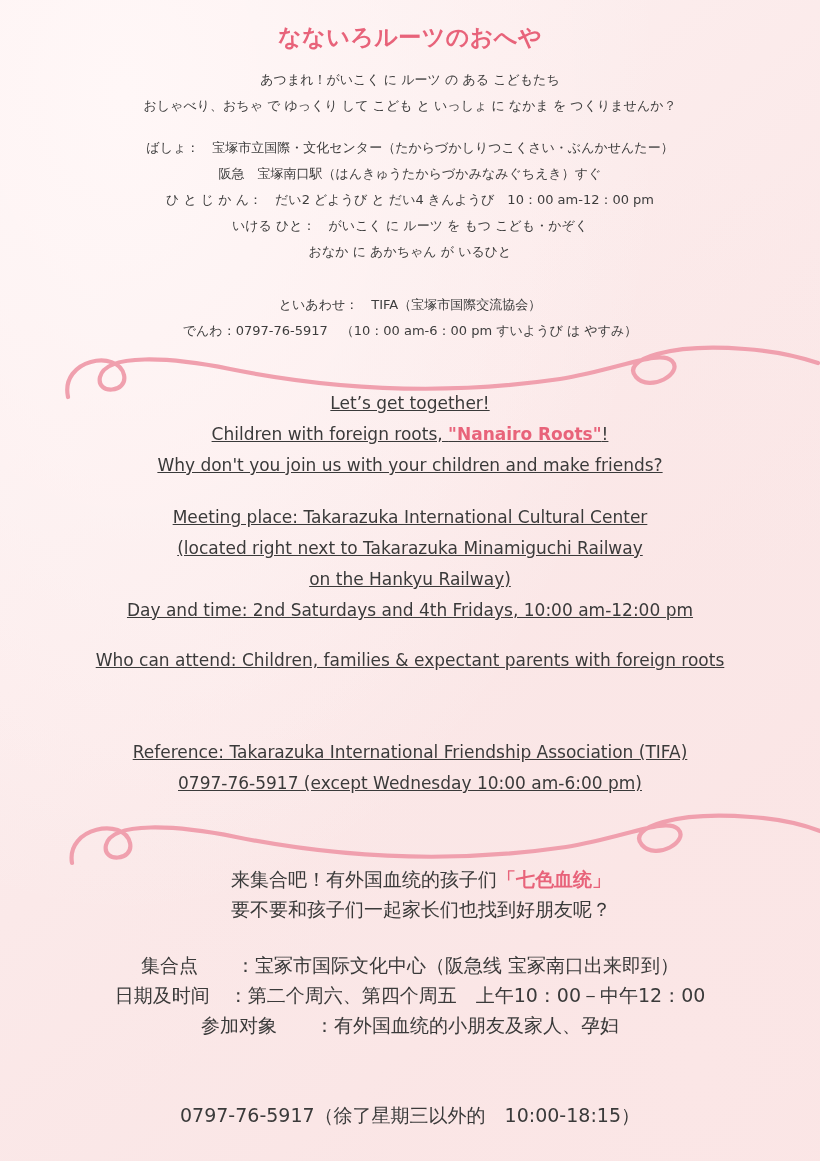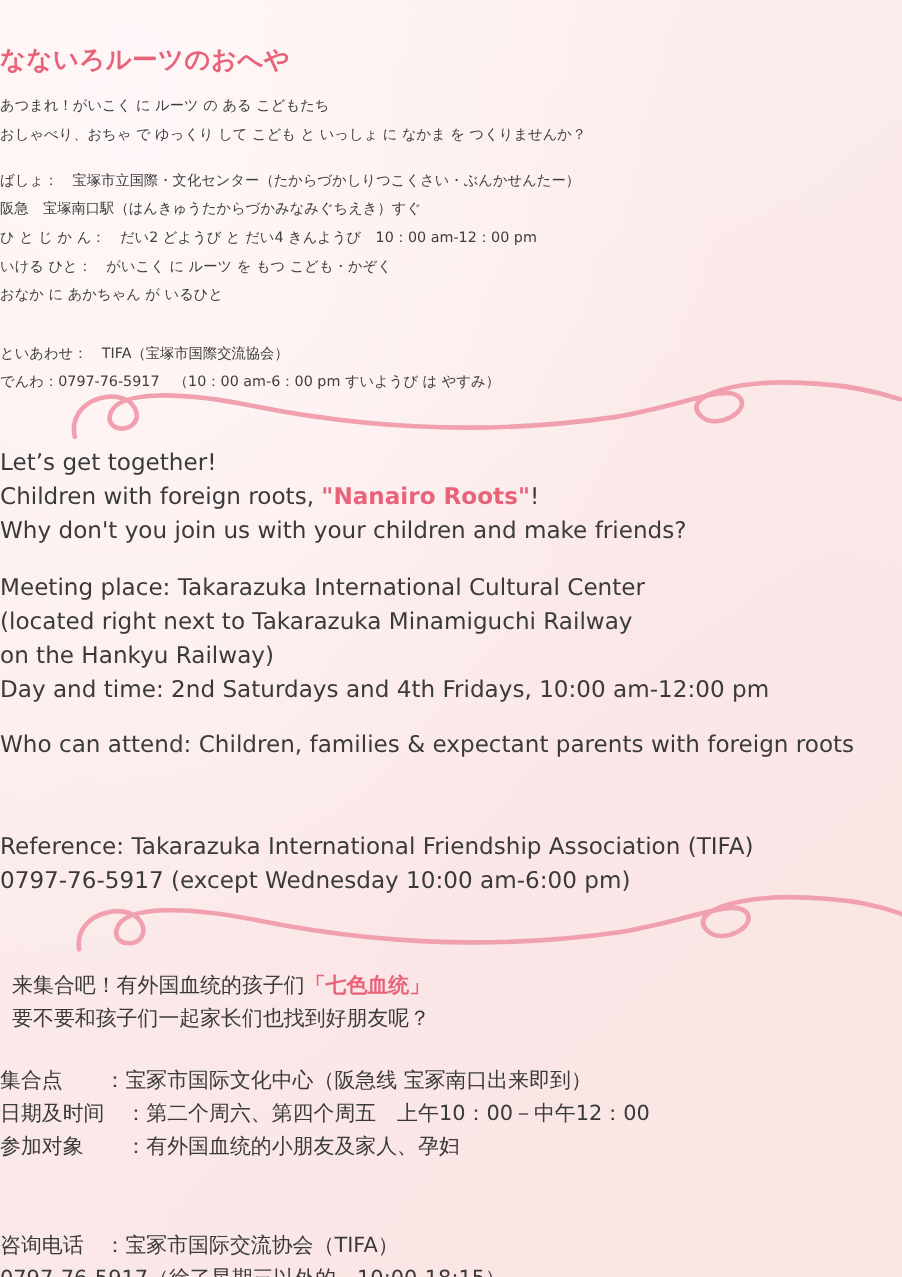--- a/index.html
+++ b/index.html
@@ -29,8 +29,7 @@
     position: absolute;
     left: 0;
     width: 820px;
-    text-align: left;
-    margin-top: 17px;
+    text-align: center;
   }
 
   

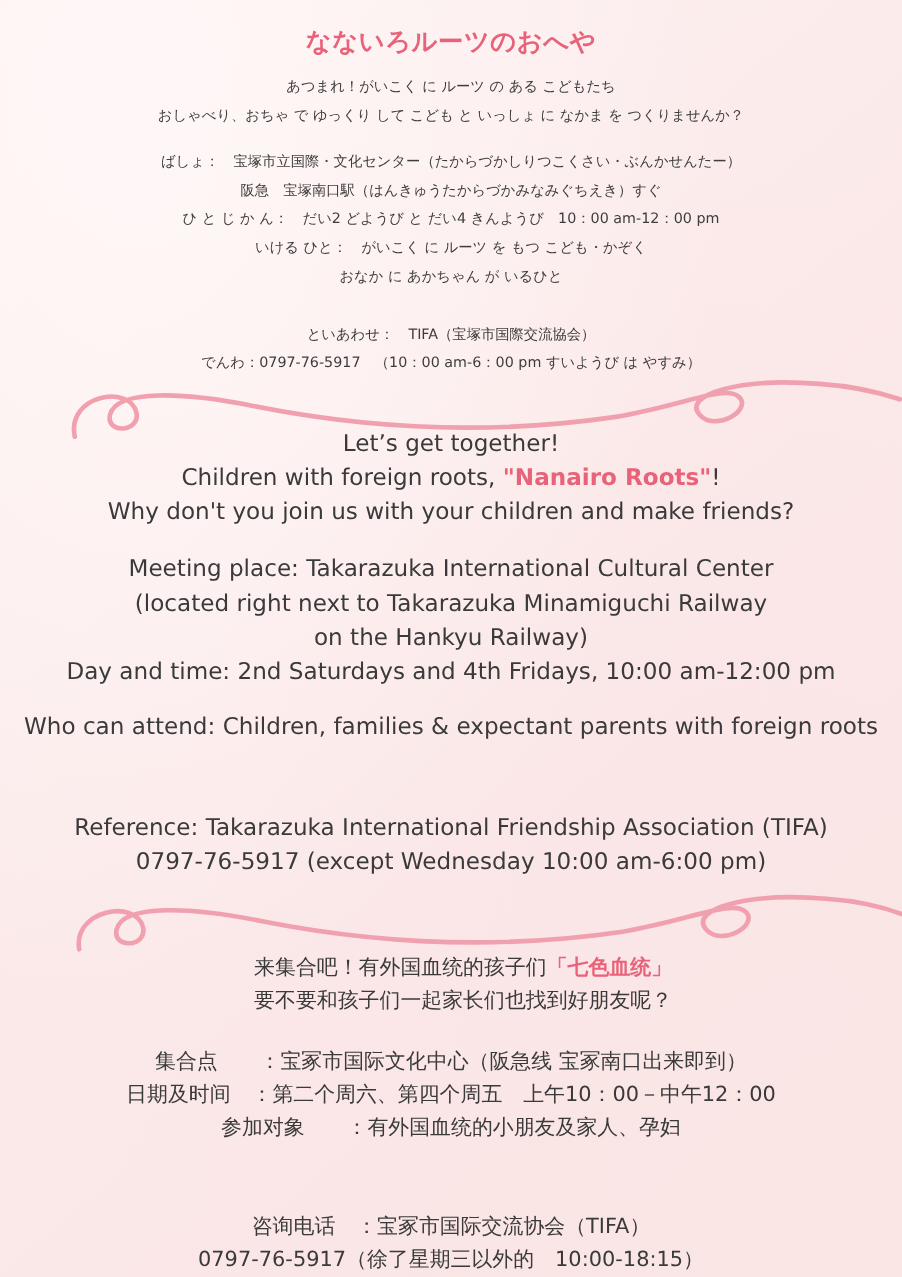--- a/index.html
+++ b/index.html
@@ -48,10 +48,11 @@
 
   
   .en-line {
-    font-size: 21px;
+    font-size: 17px;
     line-height: 31px;
     color: #3a3a3a;
     white-space: pre;
+    text-decoration: underline;
   }
   .en-accent {
     color: #e8637a;

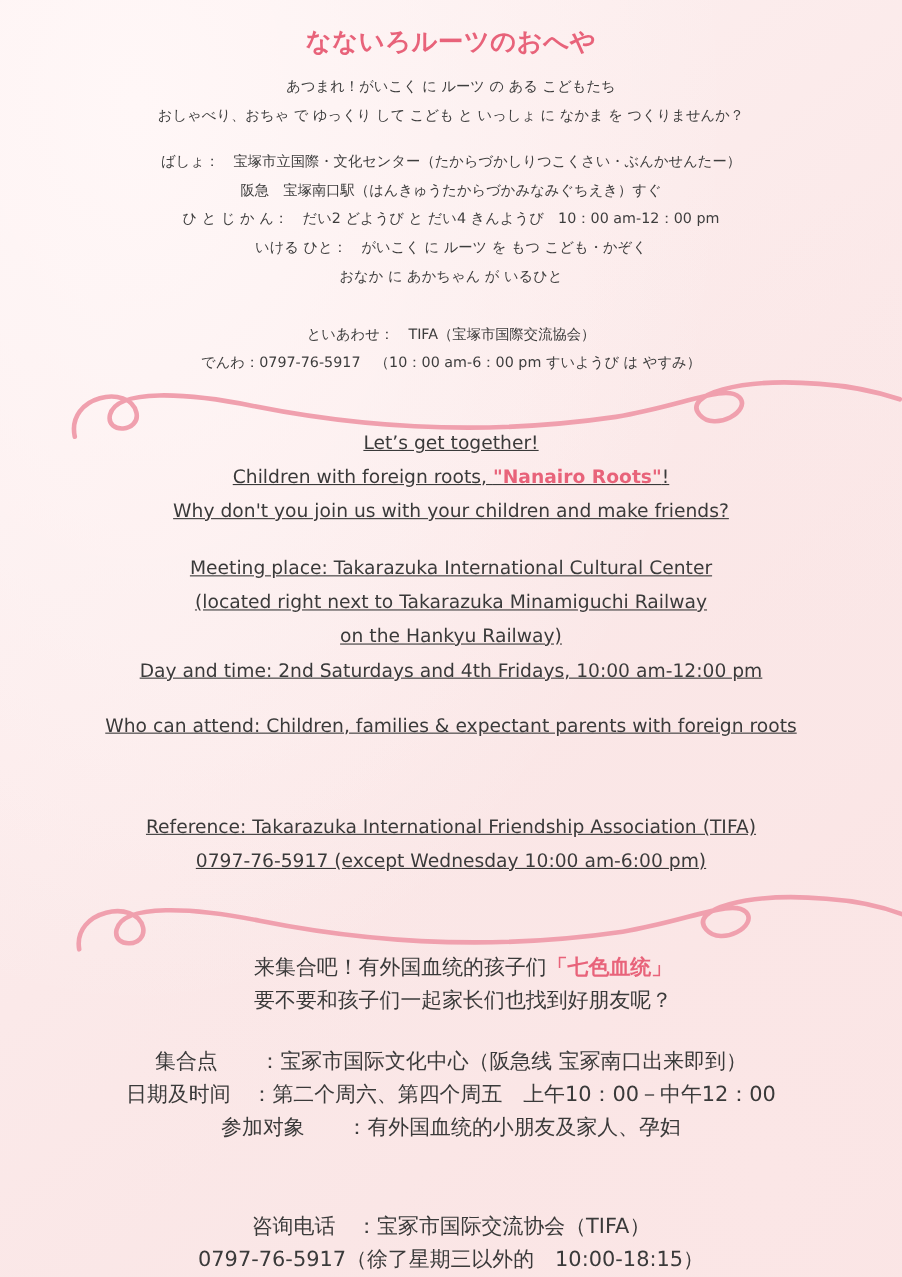--- a/index.html
+++ b/index.html
@@ -151,7 +151,6 @@
   </div>
 
   <div class="section" style="top:1100px;">
-    <div class="cn-line">咨询电话　：宝冢市国际交流协会（TIFA）</div>
     <div class="cn-line">0797-76-5917（徐了星期三以外的　10:00-18:15）</div>
   </div>
 

